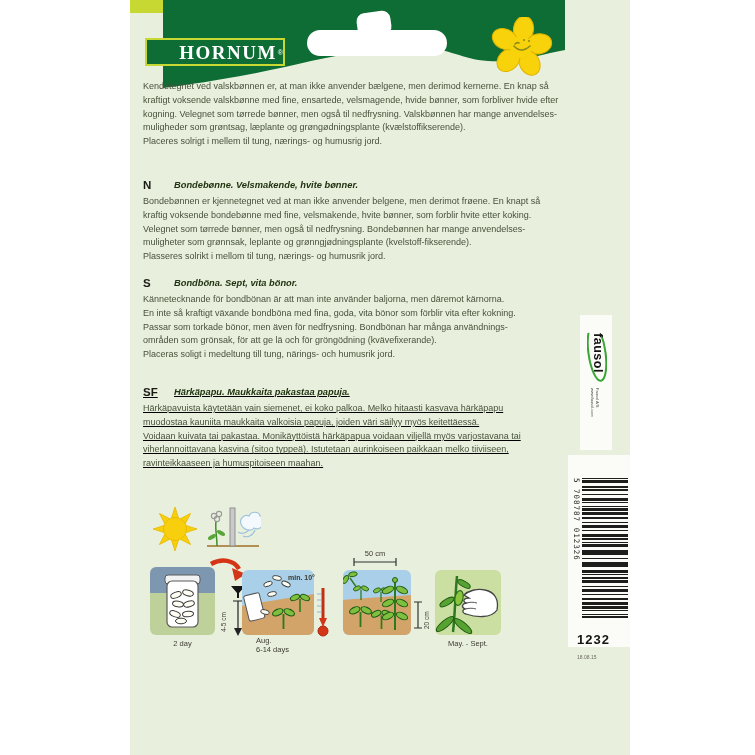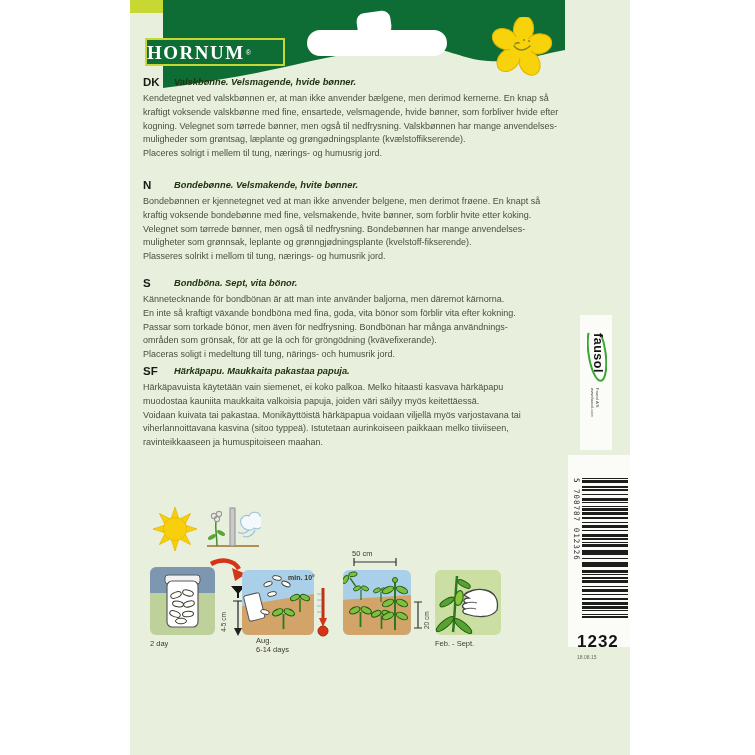--- a/index.html
+++ b/index.html
@@ -12,7 +12,7 @@
   .lime-strip { left:0; top:0; width:33px; height:13px; background:#c6d831; }
   .header-svg { left:33px; top:0; width:402px; height:90px; }
   .brand-box { left:15px; top:38px; width:140px; height:28px; background:#0d6d35;
-    border:2.5px solid #c6d831; display:flex; align-items:center; justify-content:flex-start; }
+    border:2.5px solid #c6d831; display:flex; align-items:center; justify-content:flex-end; }
   .brand-text { color:#ffffff; font-family:"Liberation Serif", serif; font-weight:bold;
     font-size:19px; letter-spacing:1.5px; line-height:1; }
   .brand-reg { color:#ffffff; font-size:7px; vertical-align:super; margin-left:1px; }

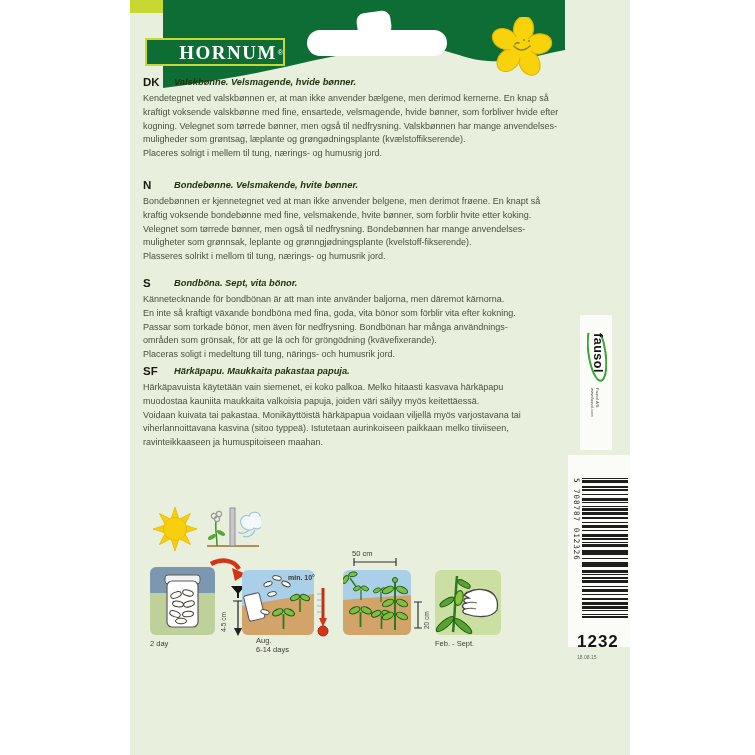--- a/index.html
+++ b/index.html
@@ -92,10 +92,6 @@
   </svg>
 
   <div class="abs section" style="top:76px;">
-    <div class="sec-head">
-      <span class="sec-code">DK</span>
-      <span class="sec-title">Valskbønne. Velsmagende, hvide bønner.</span>
-    </div>
     <div class="sec-body">Kendetegnet ved valskbønnen er, at man ikke anvender bælgene, men derimod kernerne. En knap så
 kraftigt voksende valskbønne med fine, ensartede, velsmagende, hvide bønner, som forbliver hvide efter
 kogning. Velegnet som tørrede bønner, men også til nedfrysning. Valskbønnen har mange anvendelses-

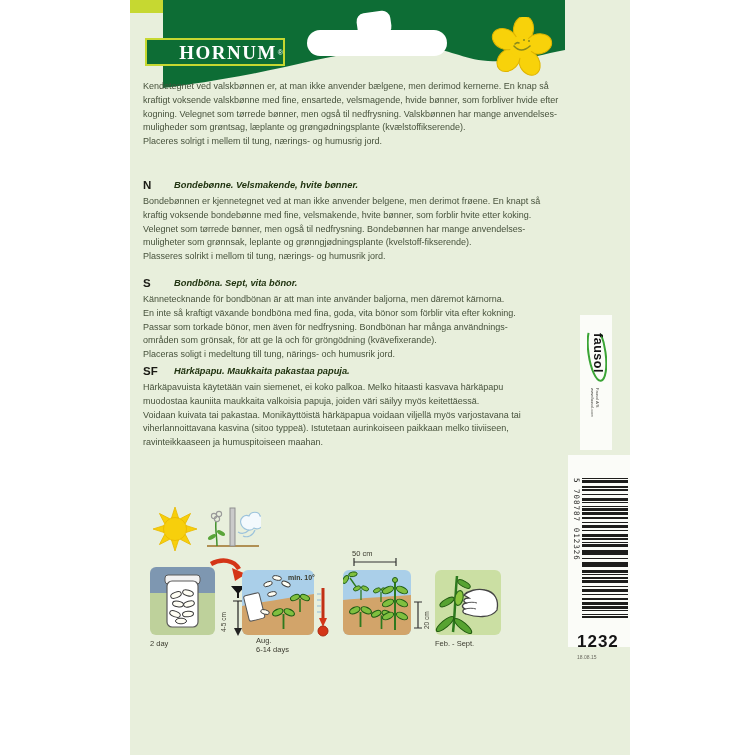--- a/index.html
+++ b/index.html
@@ -123,7 +123,7 @@
 Placeras soligt i medeltung till tung, närings- och humusrik jord.</div>
   </div>
 
-  <div class="abs section" style="top:365px;">
+  <div class="abs section" style="top:386px;text-decoration:underline;">
     <div class="sec-head">
       <span class="sec-code">SF</span>
       <span class="sec-title">Härkäpapu. Maukkaita pakastaa papuja.</span>

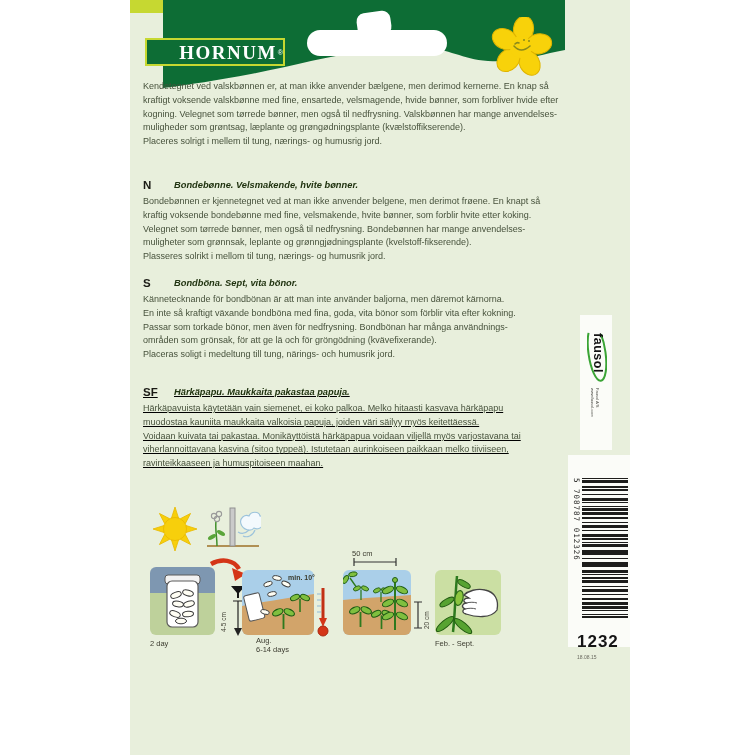--- a/index.html
+++ b/index.html
@@ -31,7 +31,7 @@
   
   .panel { border-radius:6px; overflow:hidden; }
   .ill-label { font-size:7.5px; color:#3c3c30; }
-  .center { text-align:left; }
+  .center { text-align:center; }
 
   .rot90 { transform:rotate(90deg); transform-origin:left top; }
   .rotm90 { transform:rotate(-90deg); transform-origin:left top; }

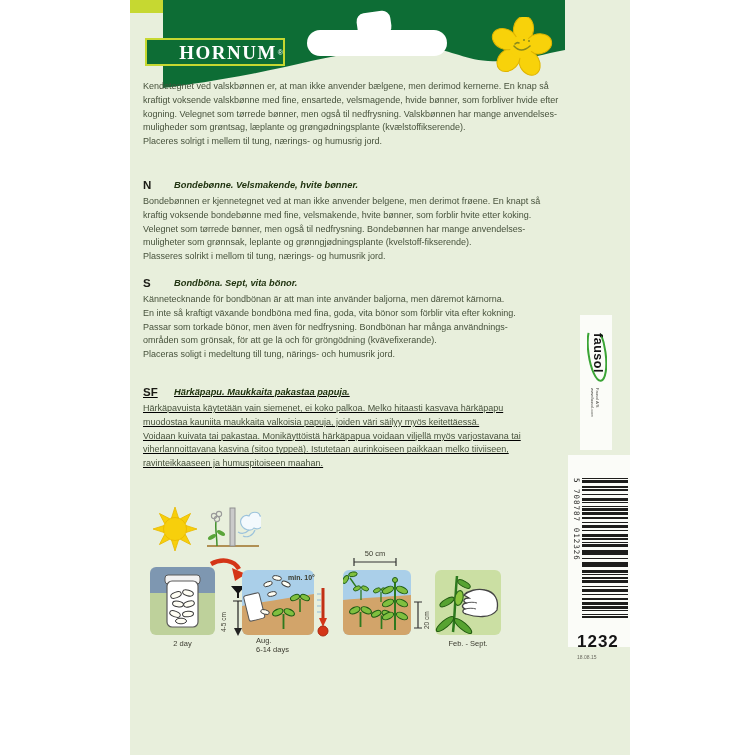--- a/index.html
+++ b/index.html
@@ -295,7 +295,7 @@
       </g>
     </svg>
   </div>
-  <div class="abs ill-label center" style="left:305px;top:639px;width:66px;">Feb. - Sept.</div>
+  <div class="abs ill-label center" style="left:305px;top:639px;width:66px;">May. - Sept.</div>
 
   <div class="abs white-pad" style="left:450px;top:315px;width:32px;height:135px;"></div>
   <div class="abs rot90" style="left:477px;top:323px;width:60px;height:20px;">

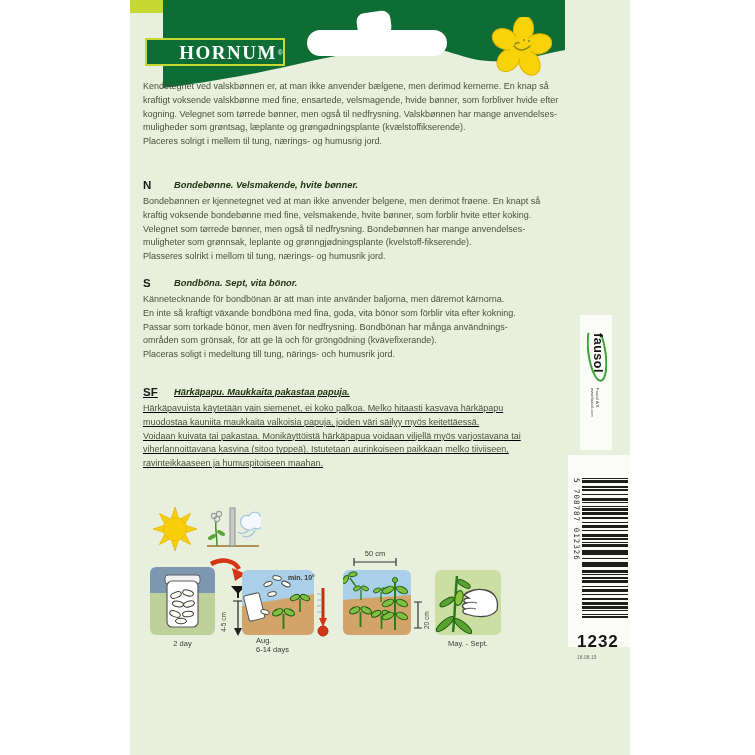--- a/index.html
+++ b/index.html
@@ -48,7 +48,7 @@
     repeating-linear-gradient(to bottom, rgba(0,0,0,0) 0 8px, #1d1d1b 8px 9.5px, rgba(0,0,0,0) 9.5px 13px); }
   .barcode-digits { font-family:"DejaVu Sans Mono", monospace; font-size:7.5px;
     letter-spacing:1px; color:#1d1d1b; white-space:nowrap; }
-  .item-number { font-size:17px; font-weight:bold; color:#141414; letter-spacing:1px; }
+  .item-number { font-size:13px; font-weight:bold; color:#141414; letter-spacing:1px; }
   .date-code { font-size:5px; color:#6a6a60; margin-top:3px; }
   .measure-label { font-size:6.5px; color:#3c3c30; white-space:nowrap; }
   .min-temp { font-size:7px; font-weight:bold; color:#3a3a2c; }

